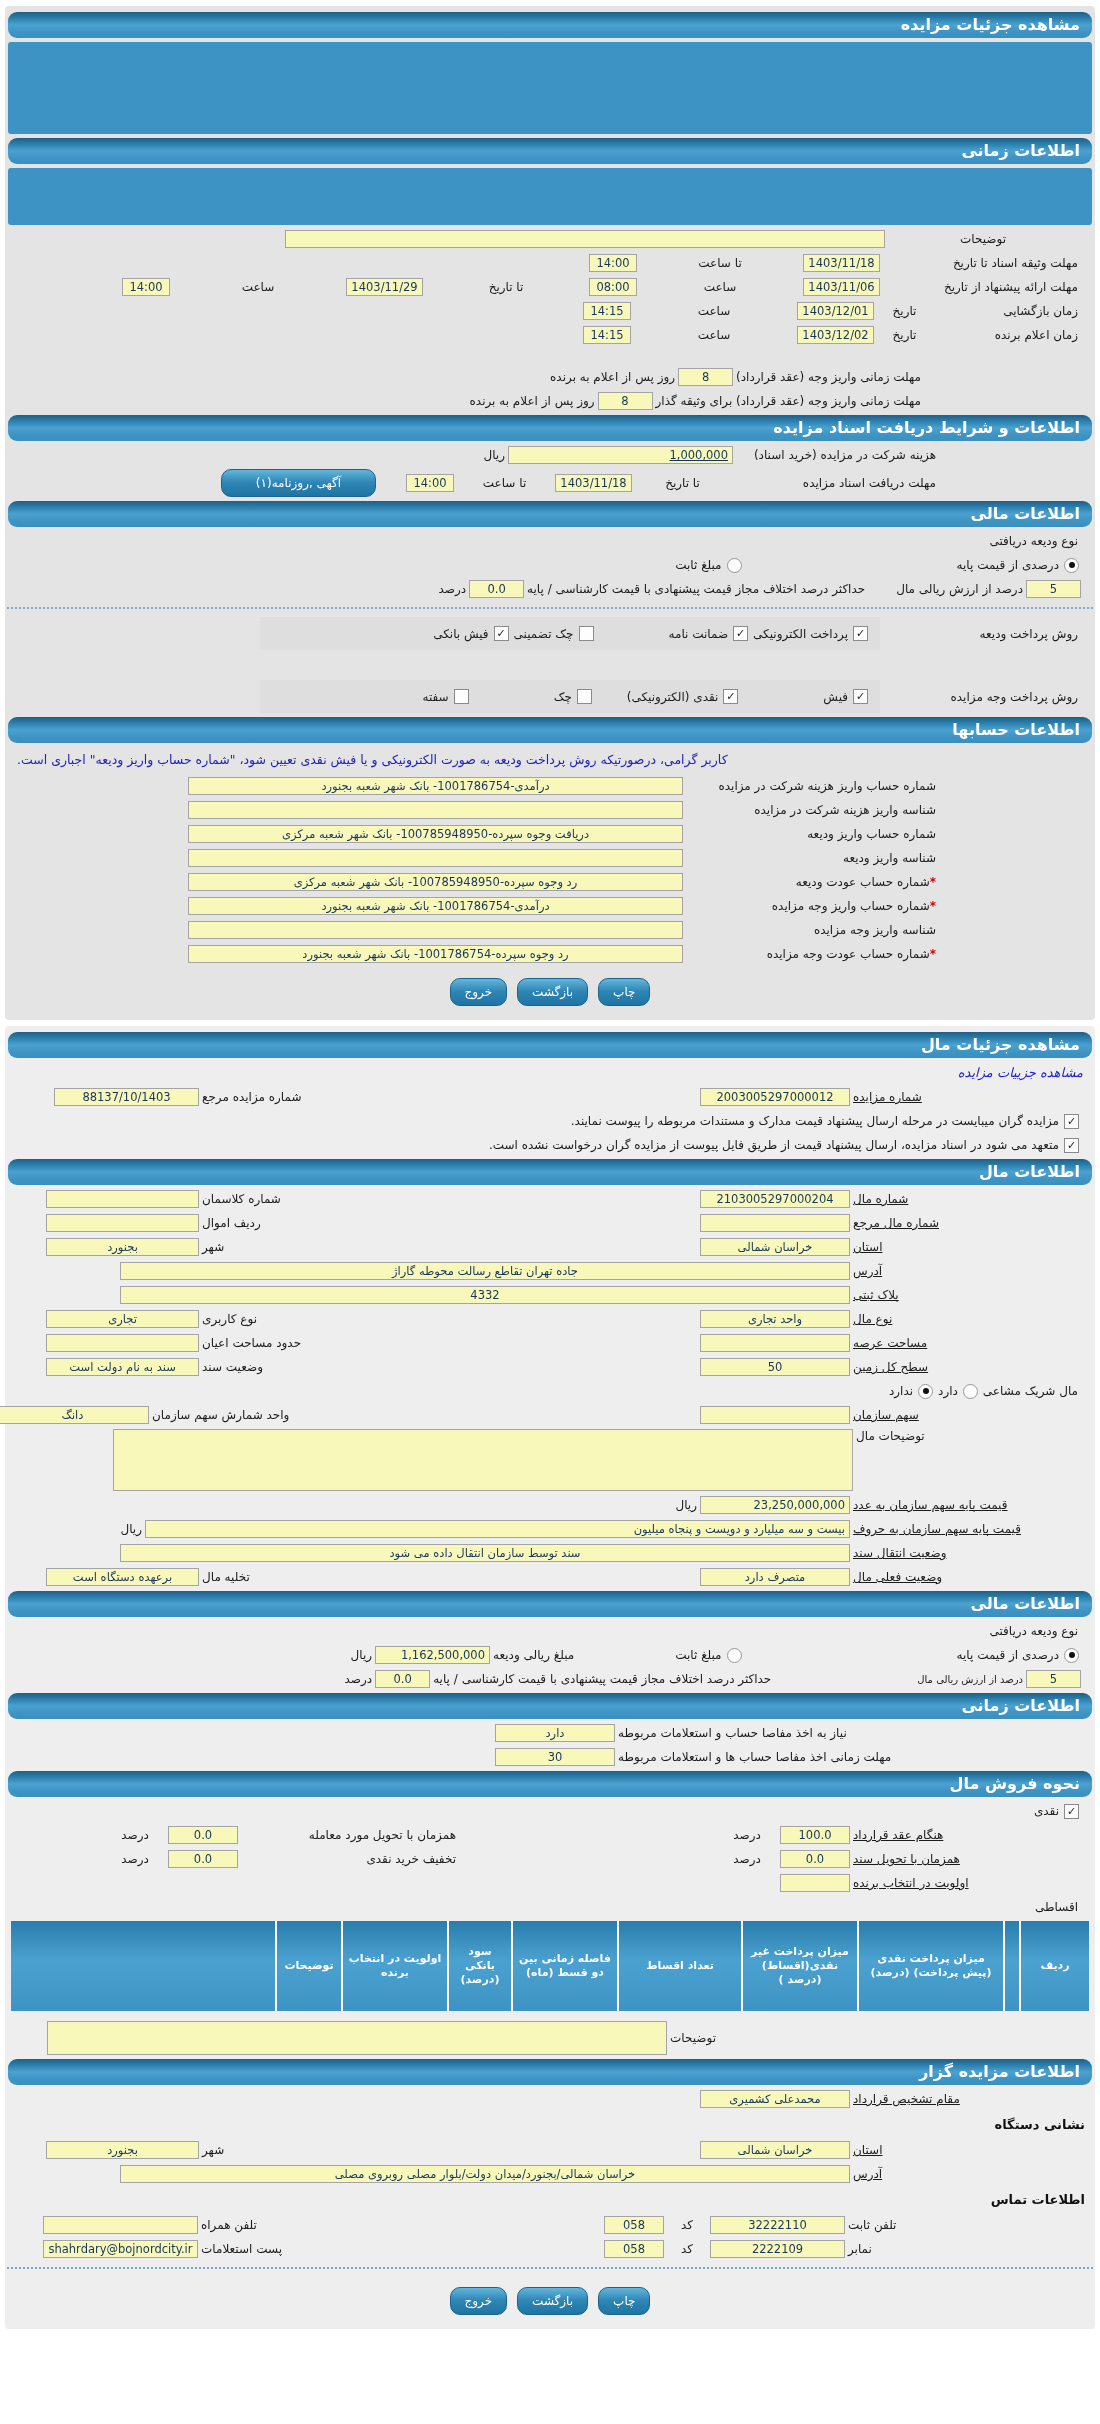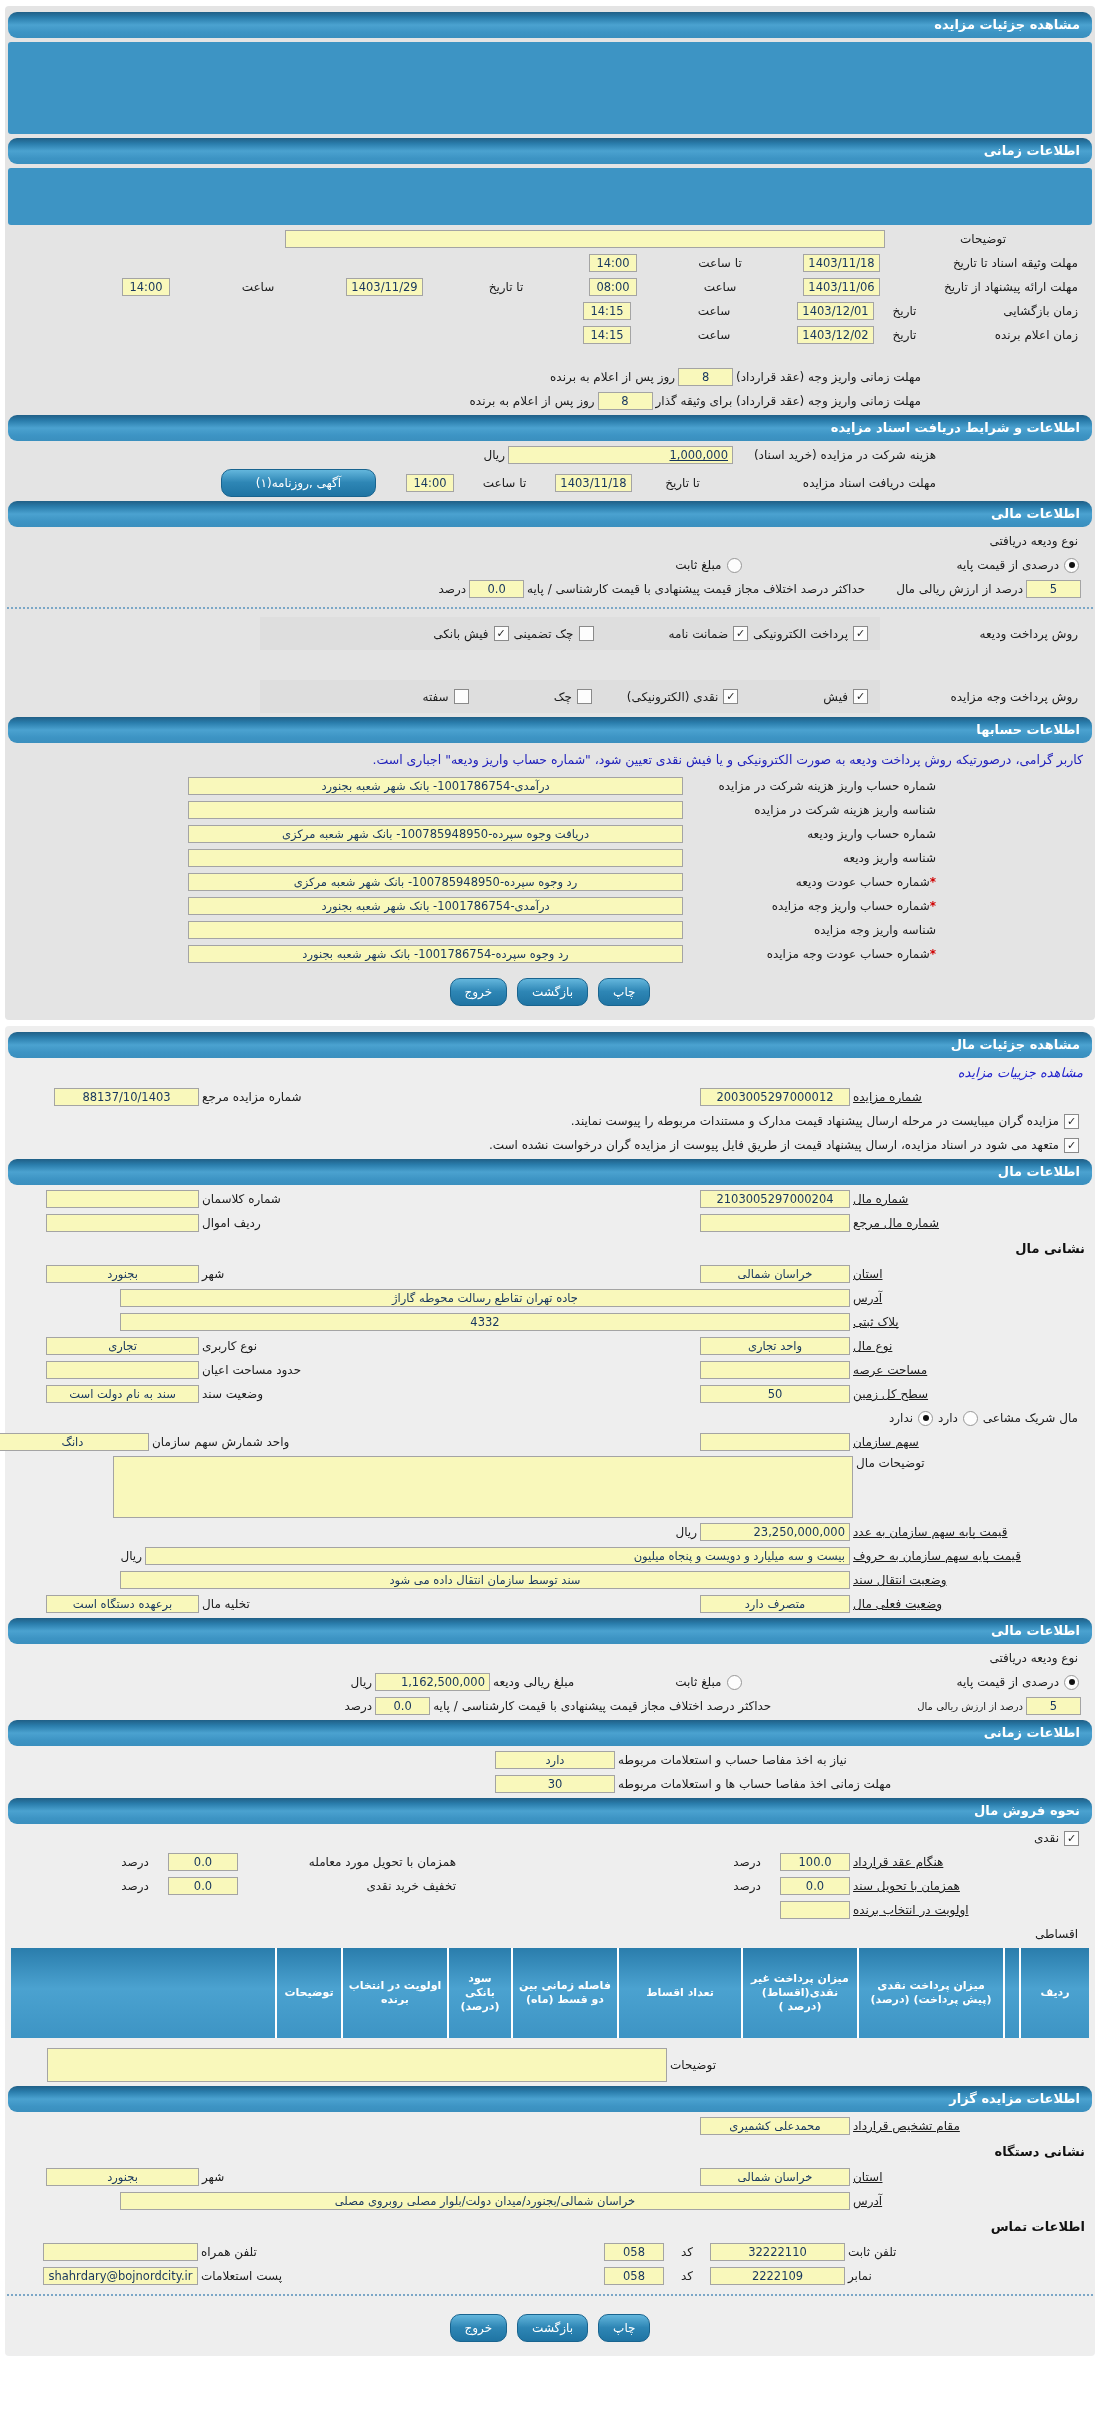--- a/index.html
+++ b/index.html
@@ -9,7 +9,7 @@
   .win2{background:#eeeeee;}
   .hdr{height:26px;line-height:26px;margin:4px 3px;border-radius:9px;
        background:linear-gradient(180deg,#205f86 0%,#2a7dac 22%,#4ba2d0 50%,#3d94c4 78%,#3a8fbe 100%);
-       color:#fff;font-weight:bold;font-size:13px;padding:0 12px;}
+       color:#fff;font-weight:bold;font-size:16px;padding:0 12px;}
   .bb{margin:1px 3px;background:#3d94c4;border-radius:3px;}
   .bb1{height:92px;}
   .bb2{height:57px;}

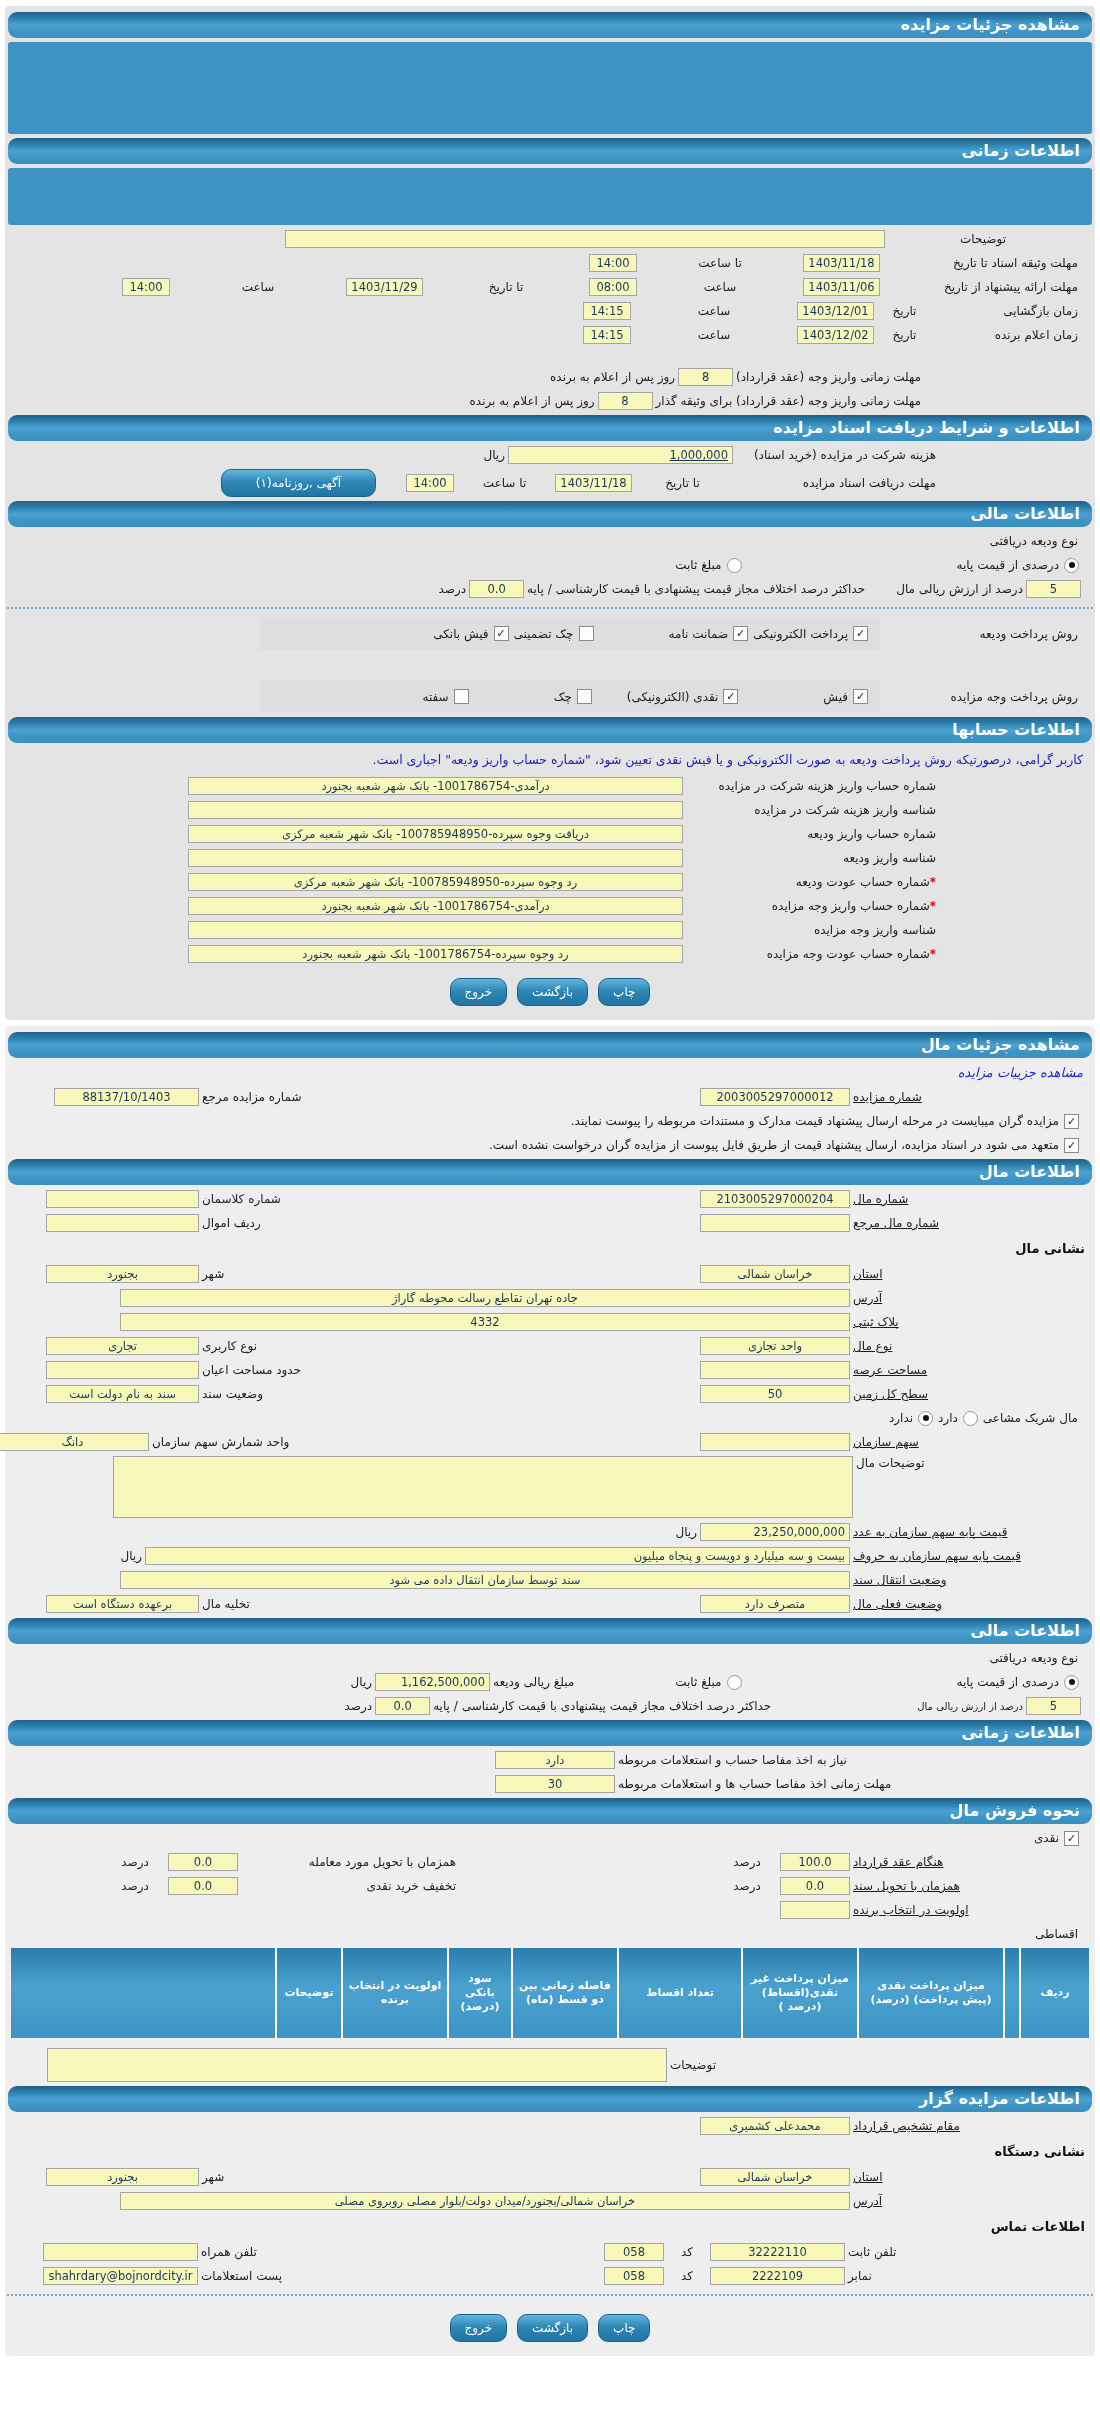--- a/index.html
+++ b/index.html
@@ -48,7 +48,7 @@
       display:inline-flex;align-items:center;justify-content:center;flex:0 0 auto;margin:0 2px;}
   .rd.on::after{content:"";width:6px;height:6px;border-radius:50%;background:#111;}
   .pmbox{background:#dedede;width:600px;padding:9px 10px;display:flex;align-items:center;flex:0 0 auto;}
-  .note{color:#2222bb;font-size:12.5px;text-align:right;padding:5px 12px;}
+  .note{color:#2222bb;font-size:12.5px;text-align:left;padding:5px 12px;}
   .lnk{color:#2424cc;font-style:italic;font-size:13px;padding:3px 12px;display:block;text-align:right;text-decoration:none;}
   .star{color:#d00000;font-weight:bold;}
   .btn{display:inline-block;min-width:52px;padding:6px 14px;border-radius:10px;border:1px solid #19648f;

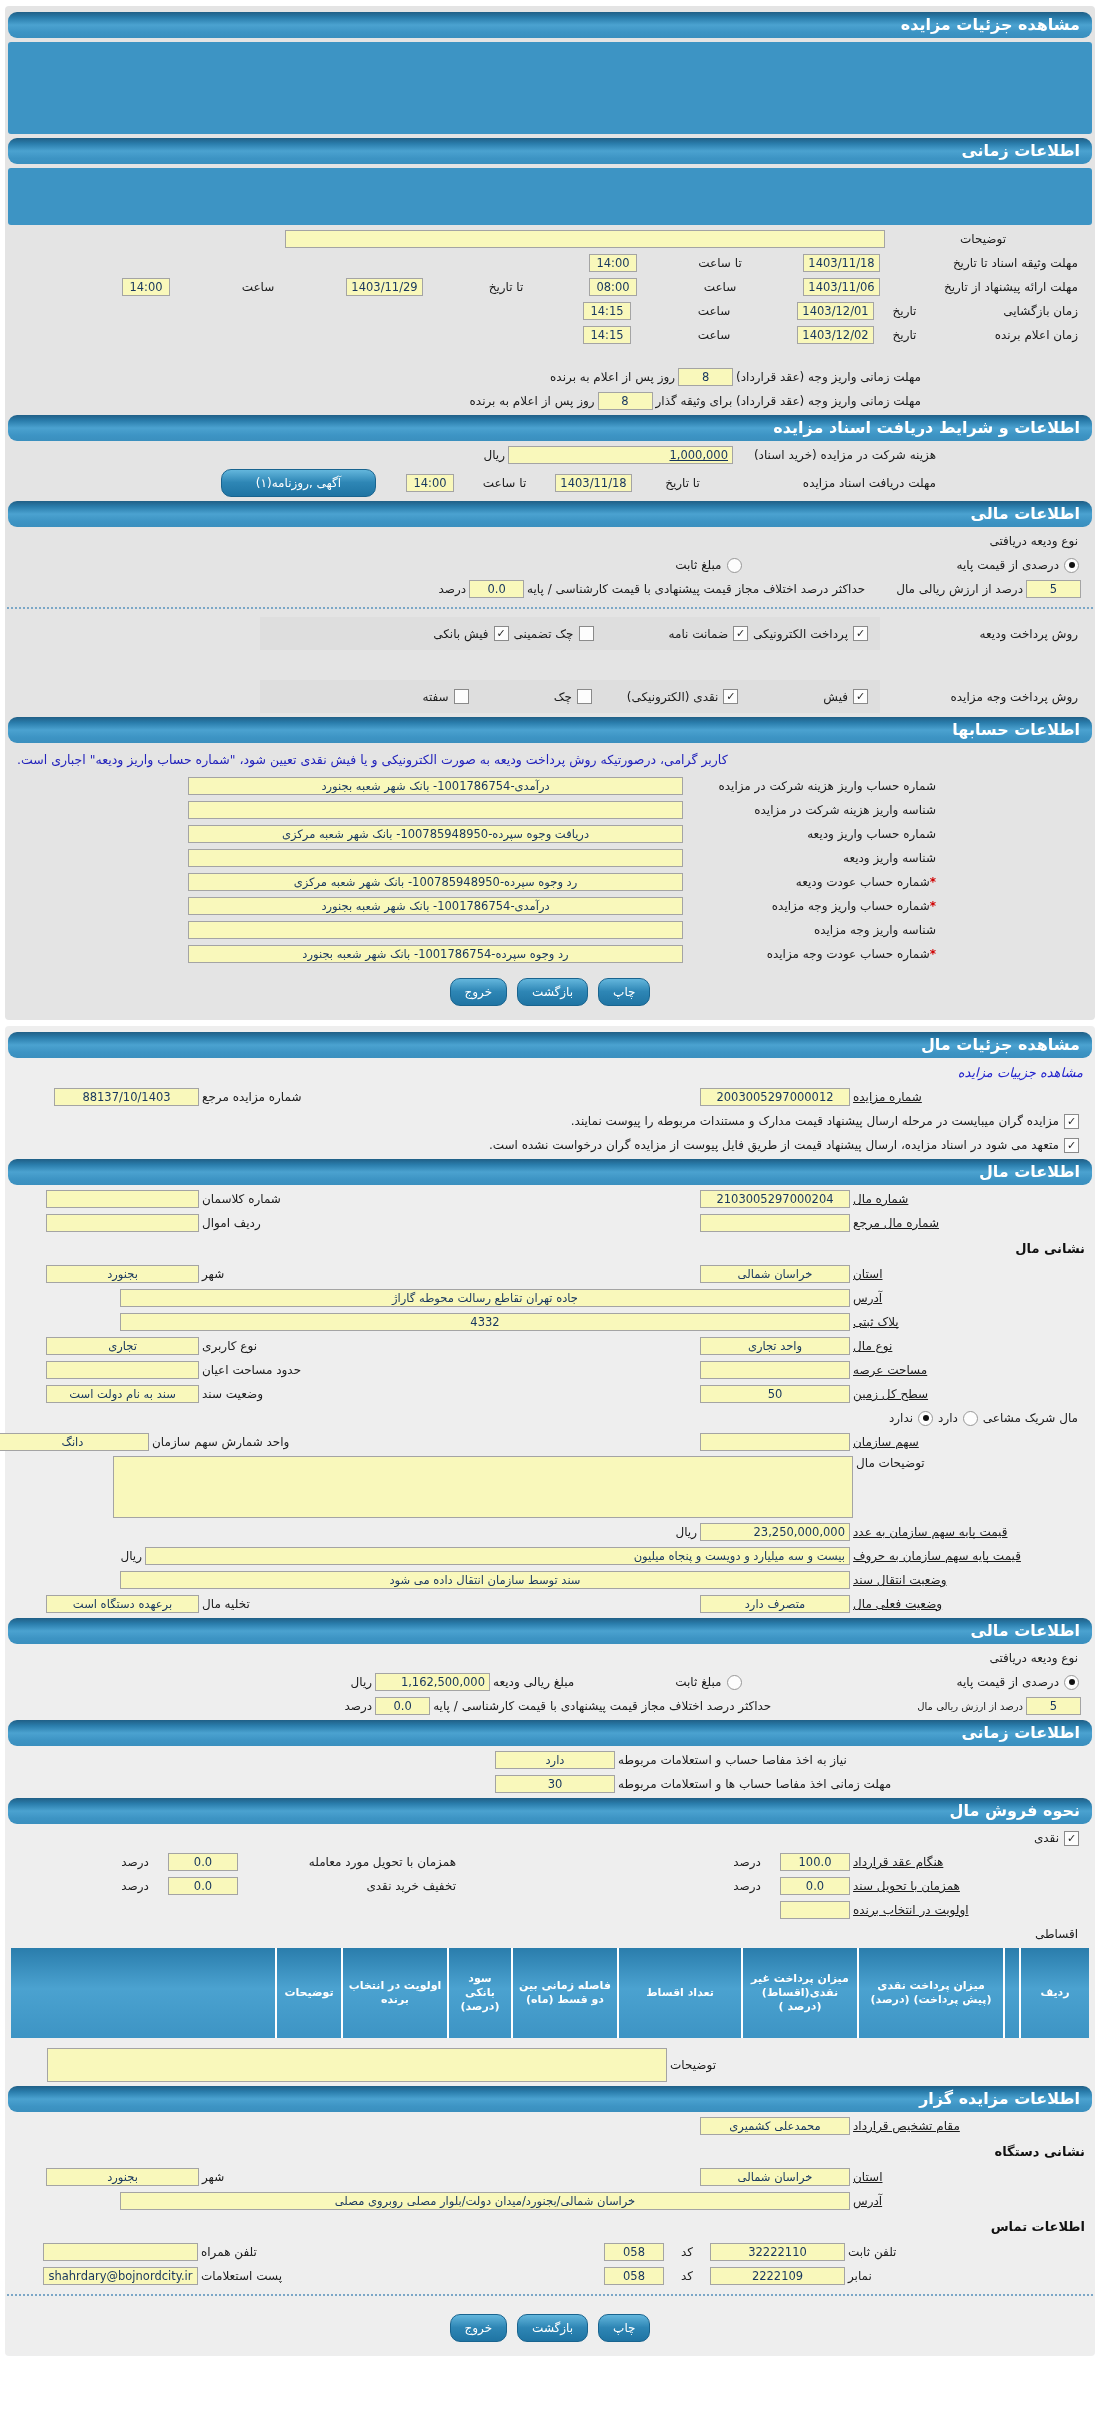--- a/index.html
+++ b/index.html
@@ -289,7 +289,6 @@
     <div class="inp w153"></div>
   </div>
 
-  <div class="sub">نشانی مال</div>
 
   <div class="row pr8">
     <span class="lbl w225 tl">استان</span>

